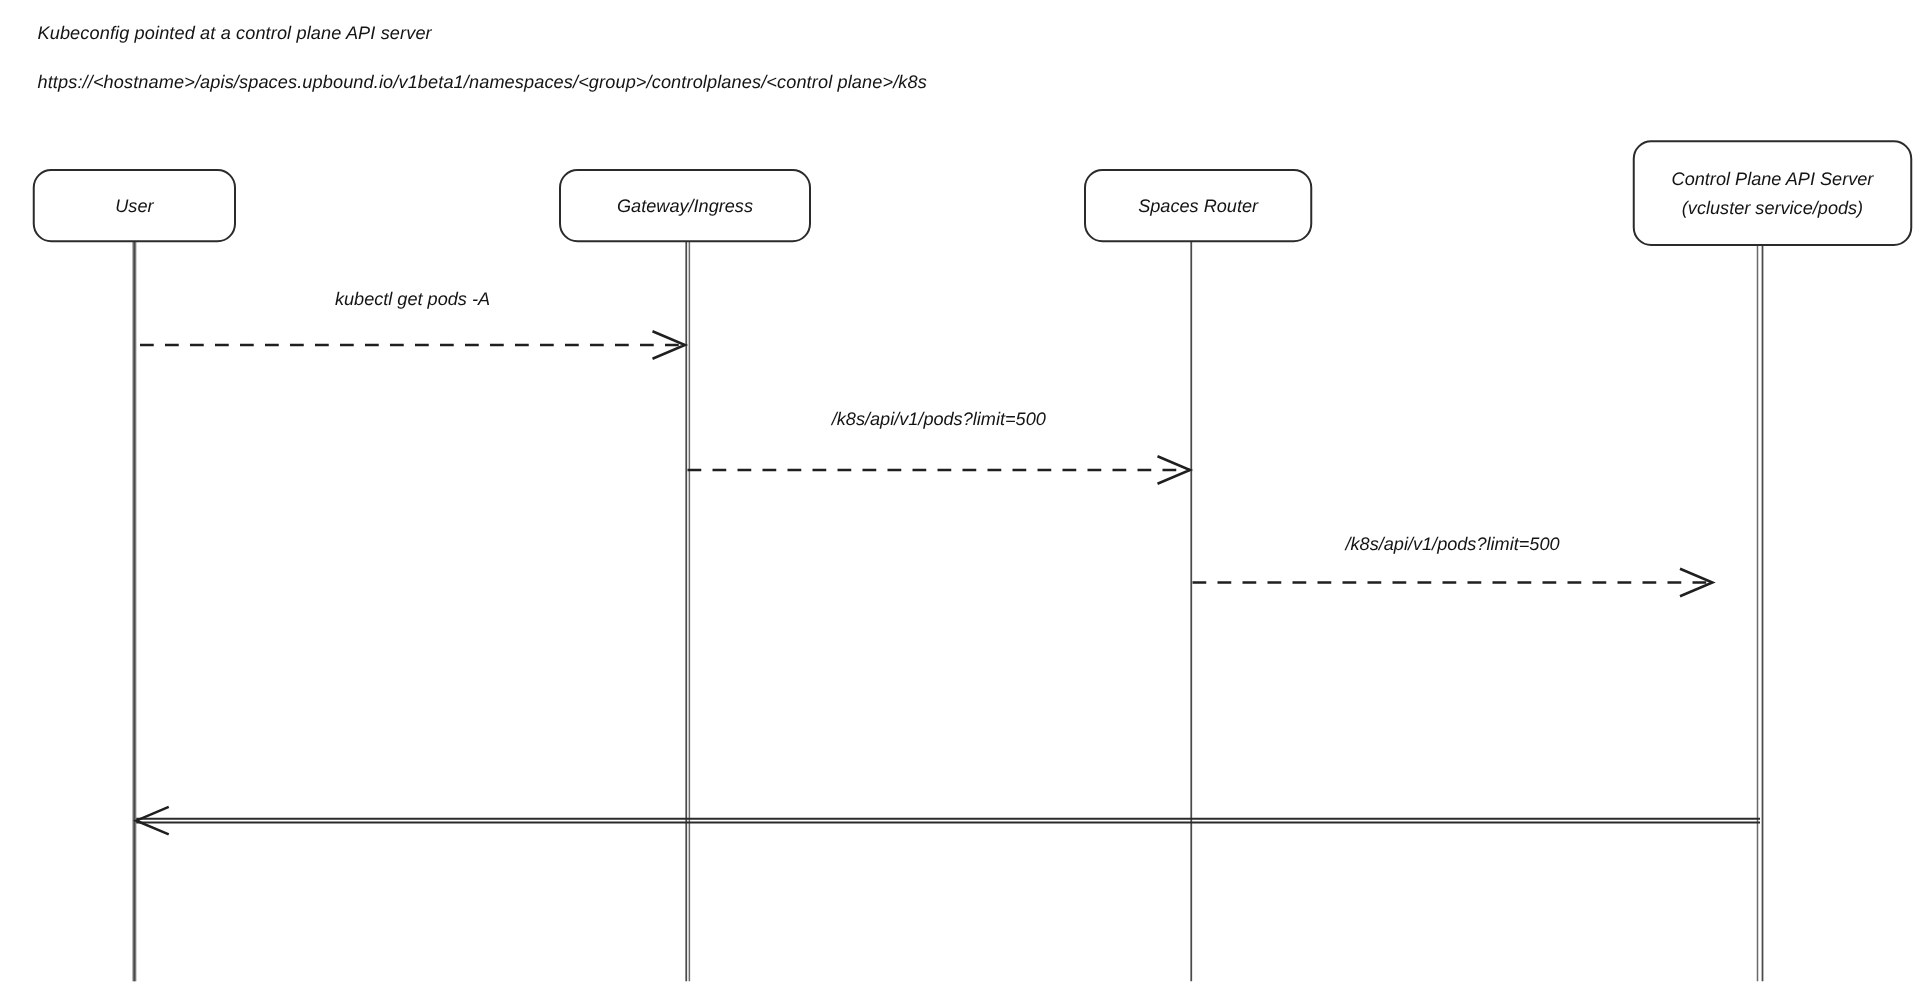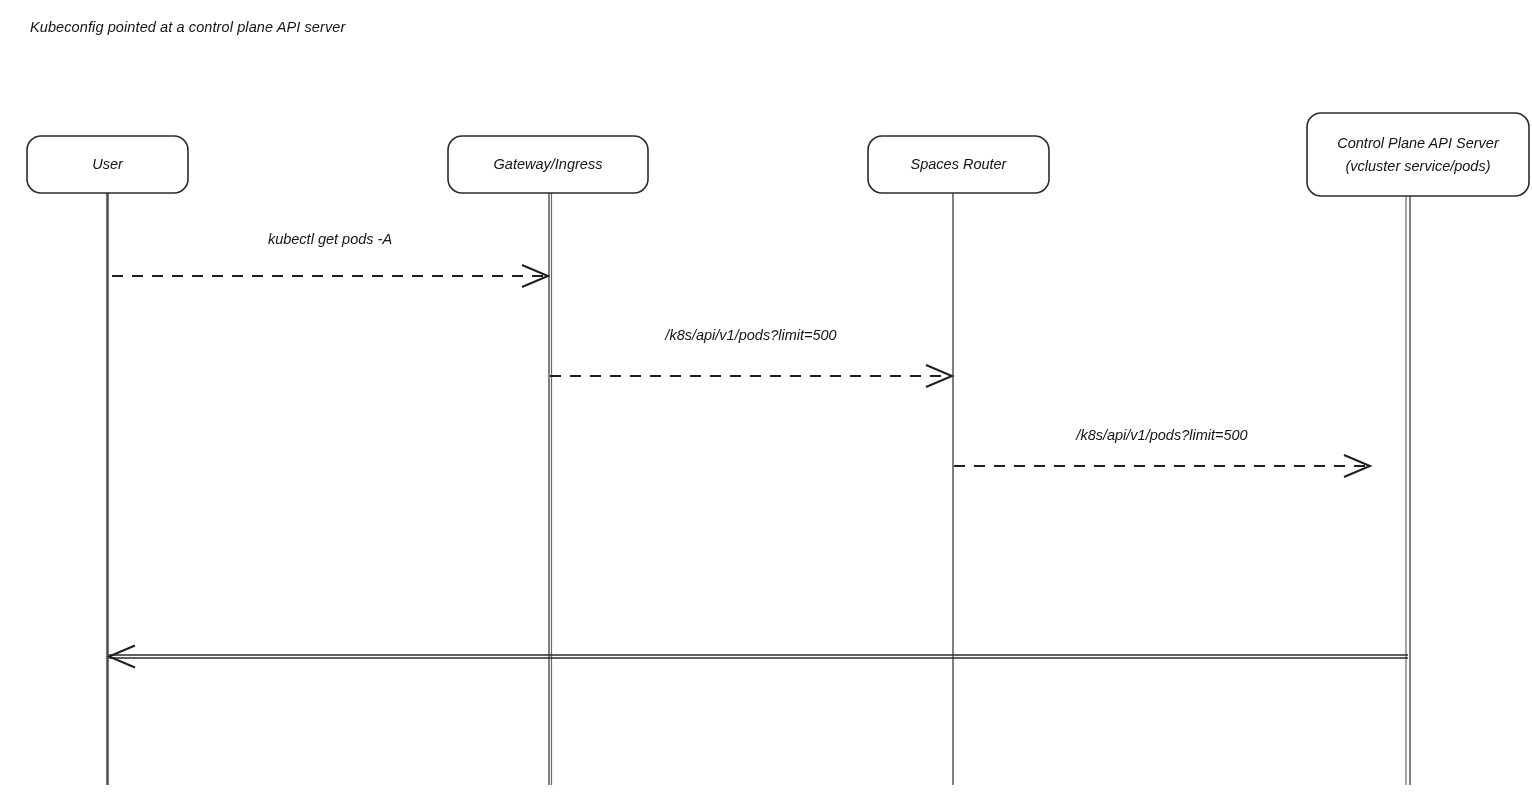--- a/index.html
+++ b/index.html
@@ -95,6 +95,7 @@
 
   <div class="header-text" id="header-title">Kubeconfig pointed at a control plane API server</div>
 
+  <div class="header-text" id="header-url">https://&lt;hostname&gt;/apis/spaces.upbound.io/v1beta1/namespaces/&lt;group&gt;/controlplanes/&lt;control plane&gt;/k8s</div>
 
   <svg id="seq-svg" viewBox="0 0 1532 803" xmlns="http://www.w3.org/2000/svg">
     <g id="lifelines-group">

